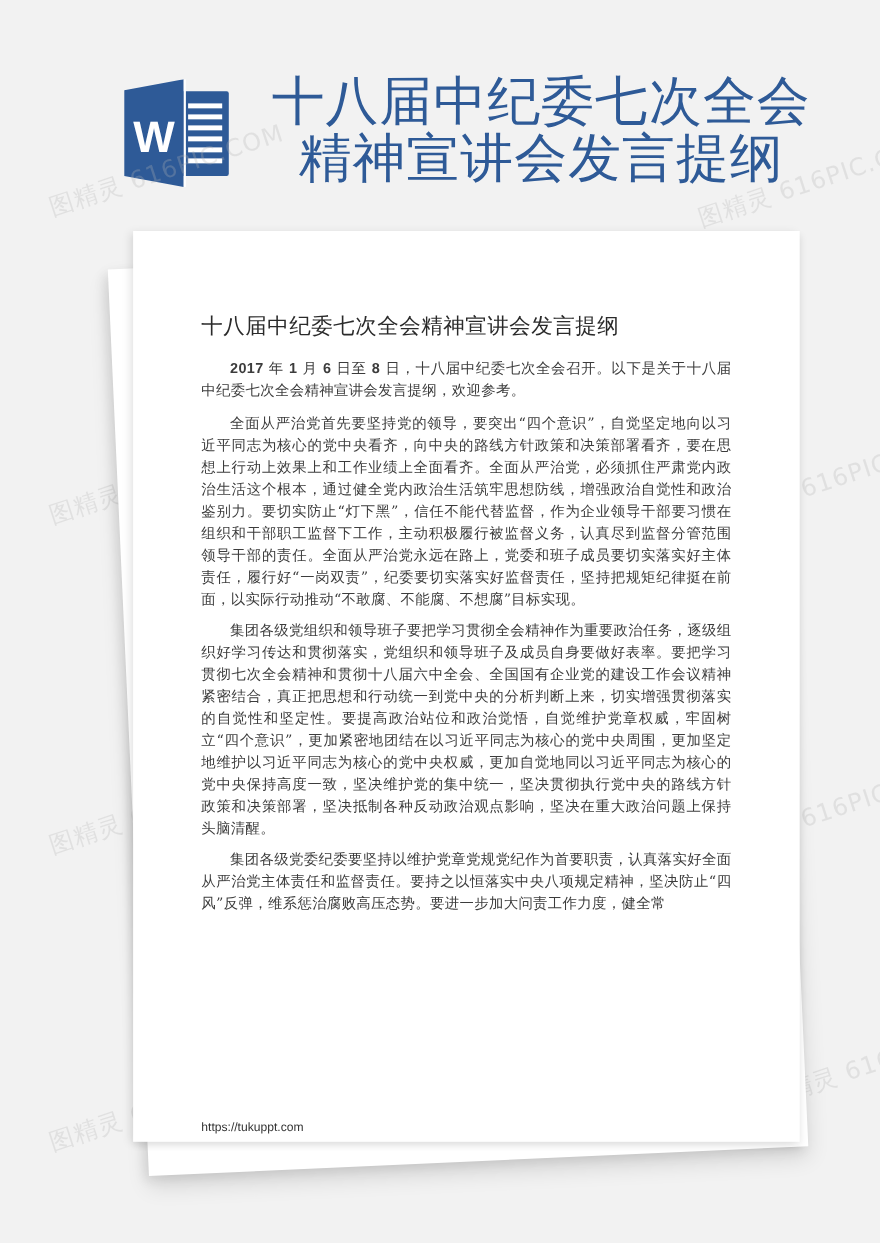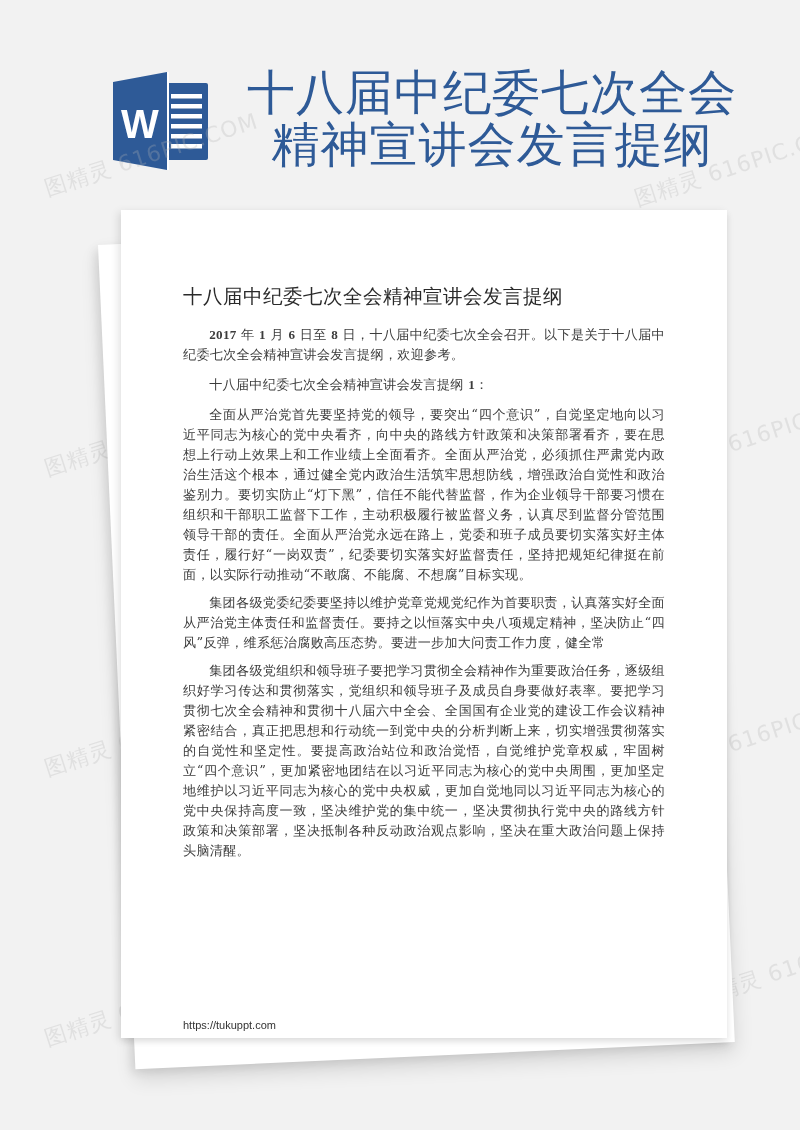--- a/index.html
+++ b/index.html
@@ -96,7 +96,7 @@
       margin-bottom: 10px;
     }
     .doc-body .num {
-      font-family: Liberation Serif, serif;
+      font-family: Liberation Sans, sans-serif;
       font-weight: bold;
     }
     .footer-url {

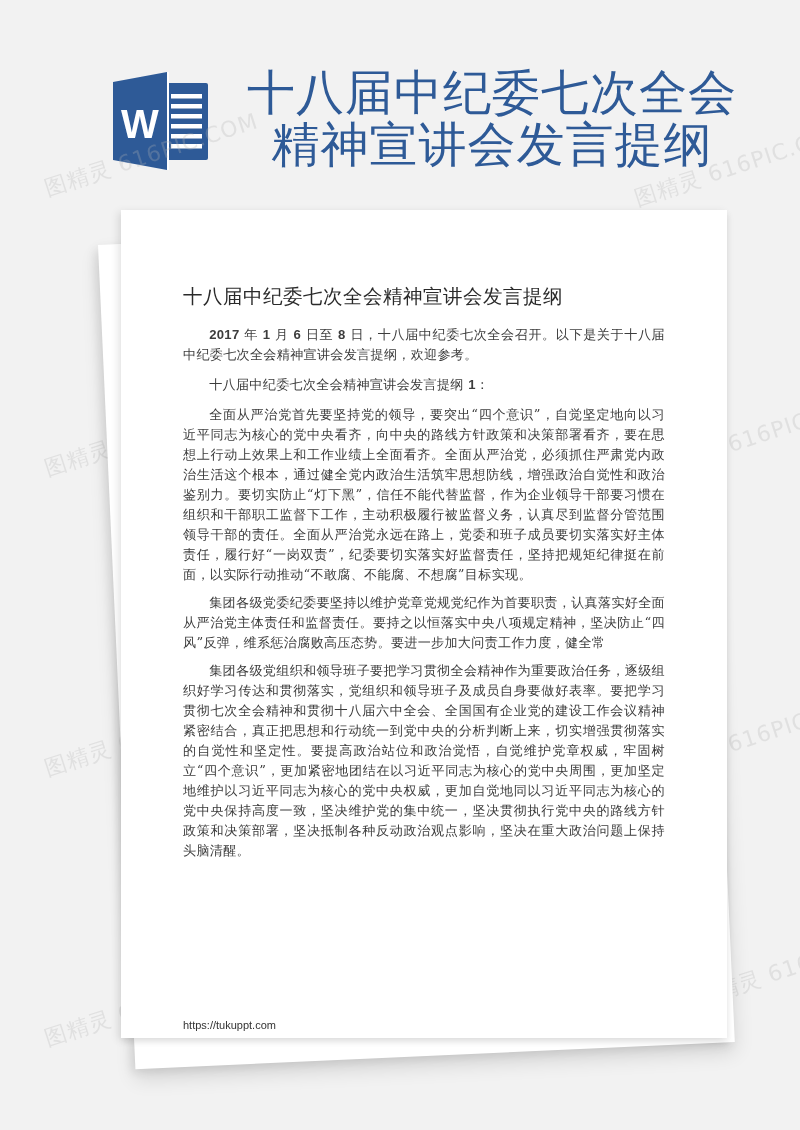--- a/index.html
+++ b/index.html
@@ -160,7 +160,6 @@
   <div class="doc-body">
     <p class="intro"><span class="num">2017</span><span> 年 </span><span class="num">1</span><span> 月 </span><span class="num">6</span><span> 日至 </span><span class="num">8</span><span> 日，十八届中纪委七次全会召开。以下是关于十八届中纪委七次全会精神宣讲会发言提纲，欢迎参考。</span></p>
 
-    <p class="subhead"><span>十八届中纪委七次全会精神宣讲会发言提纲 </span><span class="num">1</span><span>：</span></p>
 
     <p>全面从严治党首先要坚持党的领导，要突出“四个意识”，自觉坚定地向以习近平同志为核心的党中央看齐，向中央的路线方针政策和决策部署看齐，要在思想上行动上效果上和工作业绩上全面看齐。全面从严治党，必须抓住严肃党内政治生活这个根本，通过健全党内政治生活筑牢思想防线，增强政治自觉性和政治鉴别力。要切实防止“灯下黑”，信任不能代替监督，作为企业领导干部要习惯在组织和干部职工监督下工作，主动积极履行被监督义务，认真尽到监督分管范围领导干部的责任。全面从严治党永远在路上，党委和班子成员要切实落实好主体责任，履行好“一岗双责”，纪委要切实落实好监督责任，坚持把规矩纪律挺在前面，以实际行动推动“不敢腐、不能腐、不想腐”目标实现。</p>
     <p>集团各级党委纪委要坚持以维护党章党规党纪作为首要职责，认真落实好全面从严治党主体责任和监督责任。要持之以恒落实中央八项规定精神，坚决防止“四风”反弹，维系惩治腐败高压态势。要进一步加大问责工作力度，健全常</p>

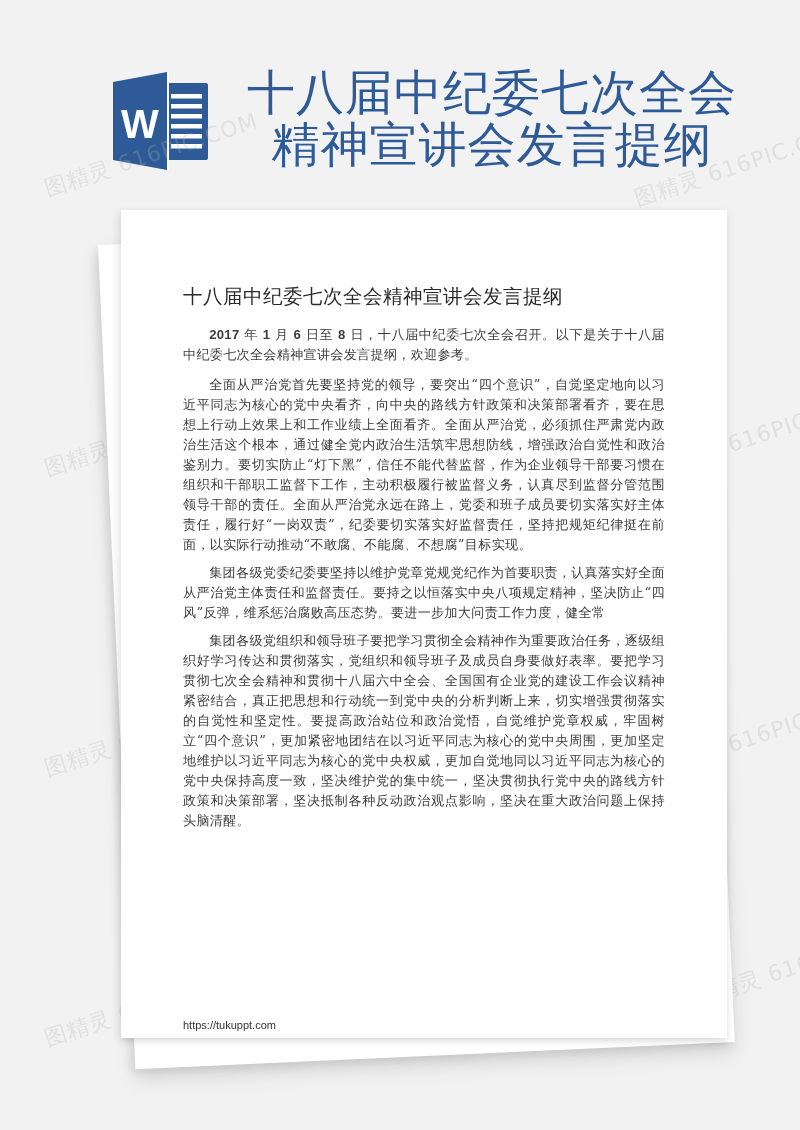--- a/index.html
+++ b/index.html
@@ -162,8 +162,8 @@
 
 
     <p>全面从严治党首先要坚持党的领导，要突出“四个意识”，自觉坚定地向以习近平同志为核心的党中央看齐，向中央的路线方针政策和决策部署看齐，要在思想上行动上效果上和工作业绩上全面看齐。全面从严治党，必须抓住严肃党内政治生活这个根本，通过健全党内政治生活筑牢思想防线，增强政治自觉性和政治鉴别力。要切实防止“灯下黑”，信任不能代替监督，作为企业领导干部要习惯在组织和干部职工监督下工作，主动积极履行被监督义务，认真尽到监督分管范围领导干部的责任。全面从严治党永远在路上，党委和班子成员要切实落实好主体责任，履行好“一岗双责”，纪委要切实落实好监督责任，坚持把规矩纪律挺在前面，以实际行动推动“不敢腐、不能腐、不想腐”目标实现。</p>
+    <p>集团各级党组织和领导班子要把学习贯彻全会精神作为重要政治任务，逐级组织好学习传达和贯彻落实，党组织和领导班子及成员自身要做好表率。要把学习贯彻七次全会精神和贯彻十八届六中全会、全国国有企业党的建设工作会议精神紧密结合，真正把思想和行动统一到党中央的分析判断上来，切实增强贯彻落实的自觉性和坚定性。要提高政治站位和政治觉悟，自觉维护党章权威，牢固树立“四个意识”，更加紧密地团结在以习近平同志为核心的党中央周围，更加坚定地维护以习近平同志为核心的党中央权威，更加自觉地同以习近平同志为核心的党中央保持高度一致，坚决维护党的集中统一，坚决贯彻执行党中央的路线方针政策和决策部署，坚决抵制各种反动政治观点影响，坚决在重大政治问题上保持头脑清醒。</p>
     <p>集团各级党委纪委要坚持以维护党章党规党纪作为首要职责，认真落实好全面从严治党主体责任和监督责任。要持之以恒落实中央八项规定精神，坚决防止“四风”反弹，维系惩治腐败高压态势。要进一步加大问责工作力度，健全常</p>
-    <p>集团各级党组织和领导班子要把学习贯彻全会精神作为重要政治任务，逐级组织好学习传达和贯彻落实，党组织和领导班子及成员自身要做好表率。要把学习贯彻七次全会精神和贯彻十八届六中全会、全国国有企业党的建设工作会议精神紧密结合，真正把思想和行动统一到党中央的分析判断上来，切实增强贯彻落实的自觉性和坚定性。要提高政治站位和政治觉悟，自觉维护党章权威，牢固树立“四个意识”，更加紧密地团结在以习近平同志为核心的党中央周围，更加坚定地维护以习近平同志为核心的党中央权威，更加自觉地同以习近平同志为核心的党中央保持高度一致，坚决维护党的集中统一，坚决贯彻执行党中央的路线方针政策和决策部署，坚决抵制各种反动政治观点影响，坚决在重大政治问题上保持头脑清醒。</p>
   </div>
 
   <div class="footer-url">https://tukuppt.com</div>

